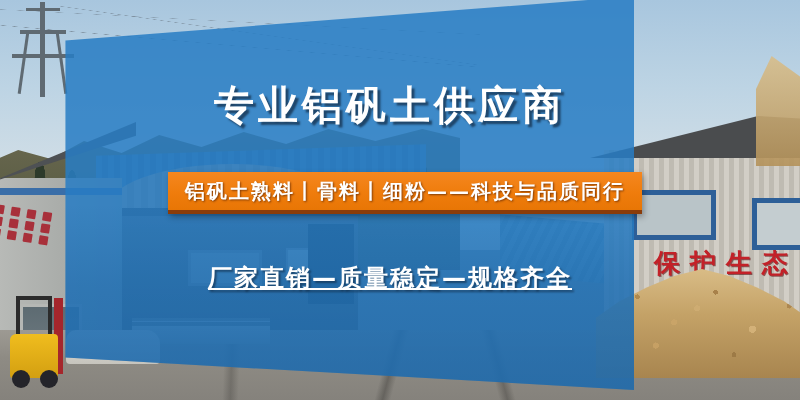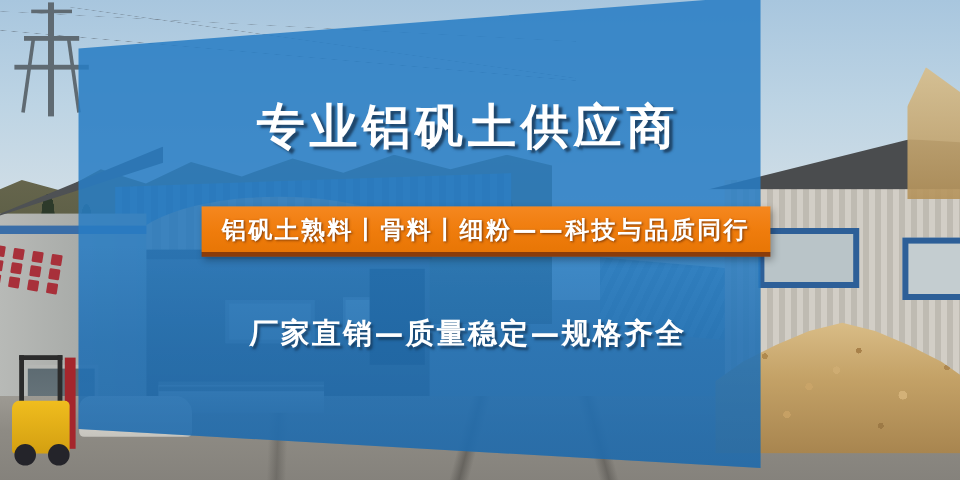--- a/index.html
+++ b/index.html
@@ -288,6 +288,7 @@
     letter-spacing:2px; white-space:nowrap;
     font-family:"DejaVu Sans","Liberation Sans",sans-serif;
     text-shadow:2px 2px 2px rgba(18,48,78,.7);
+    text-decoration:underline;
   }
   .subline.l1{ top:262px; }
   .subline.l2{ top:304px; }

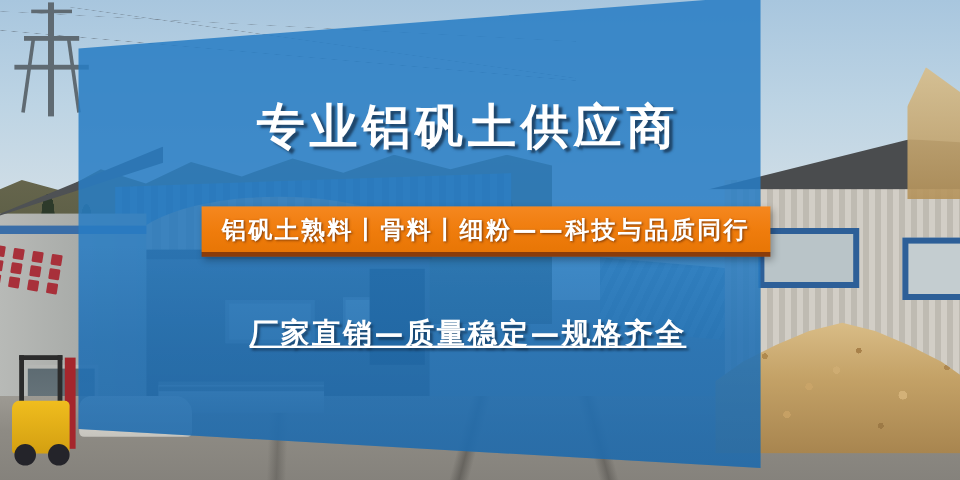--- a/index.html
+++ b/index.html
@@ -344,6 +344,7 @@
       <div class="w1"></div>
       <div class="w2"></div>
       <div class="w3"></div>
+      <div class="redsign">保护生态</div>
     </div>
 
     <div class="pile-small"></div>

